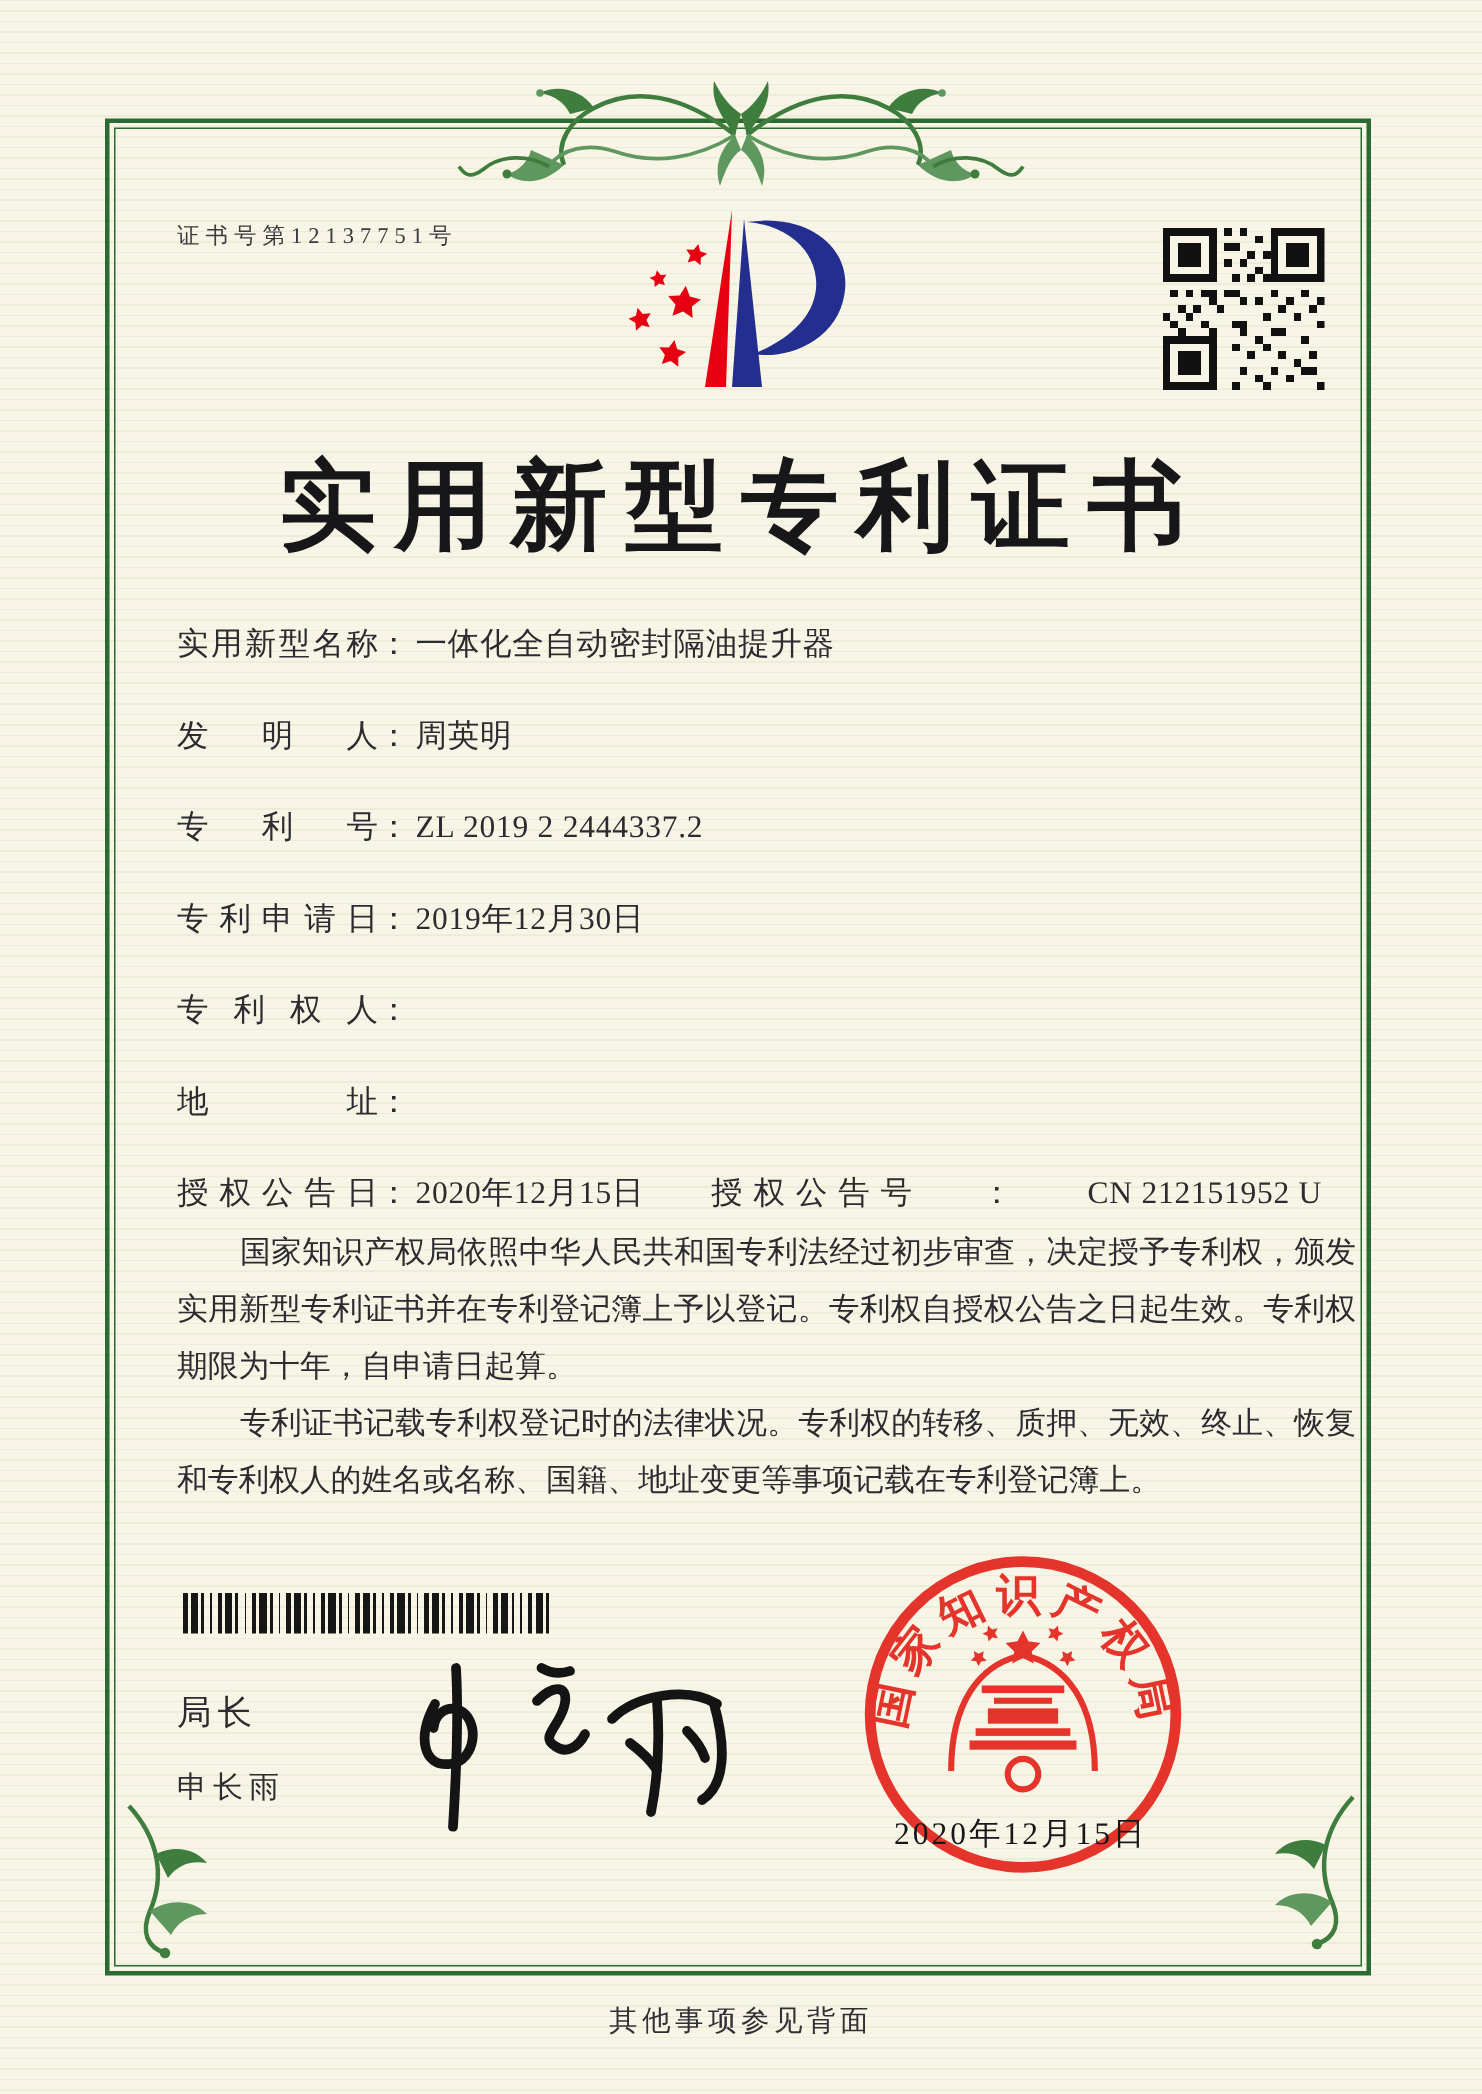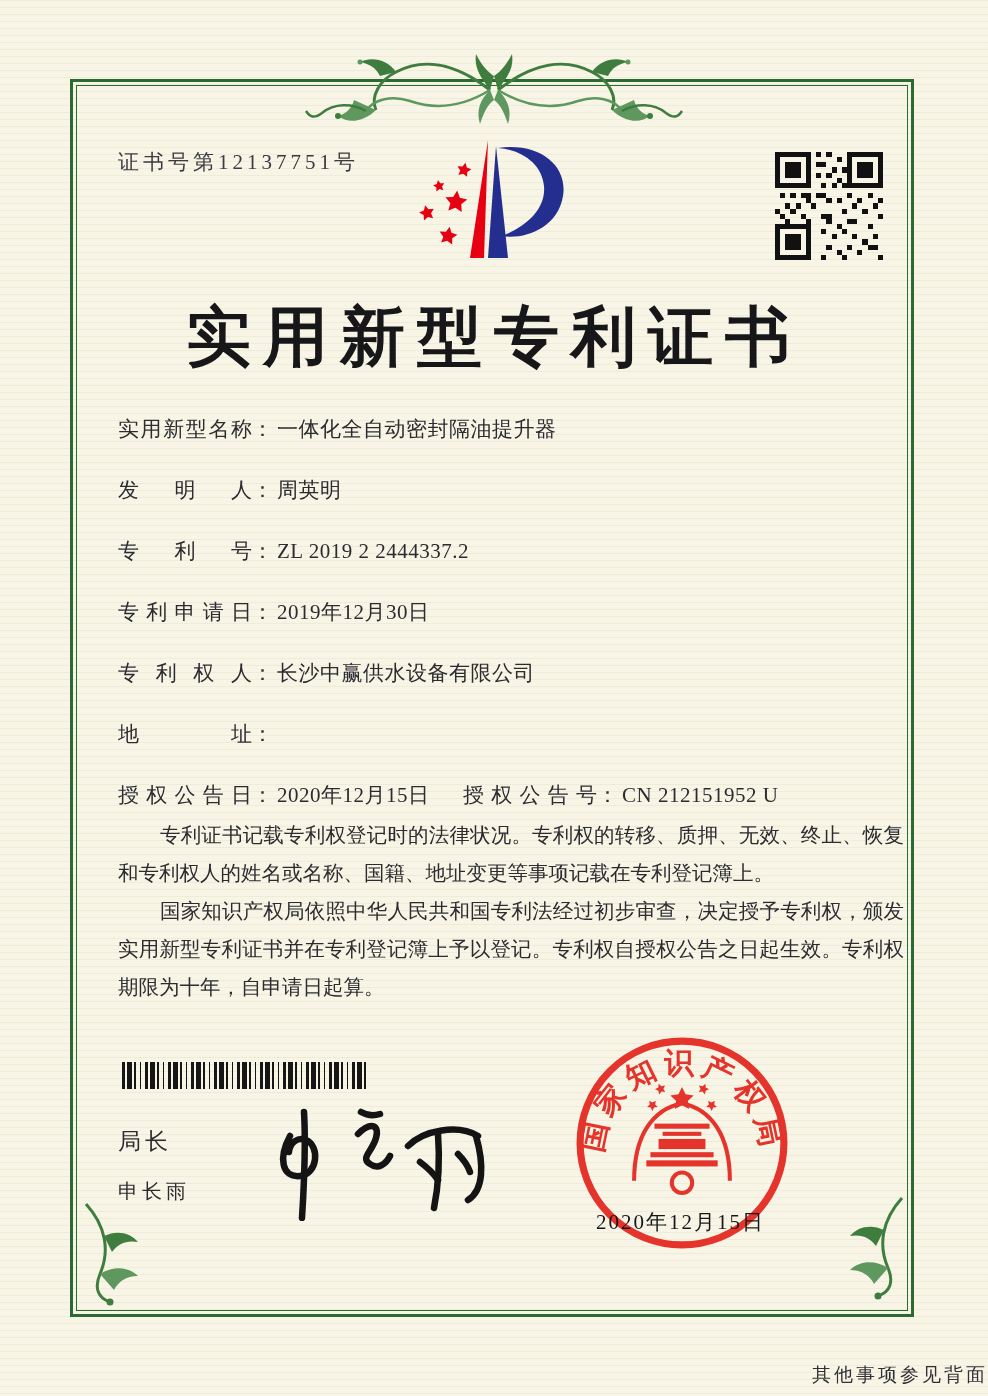--- a/index.html
+++ b/index.html
@@ -13,7 +13,7 @@
   }
   .frame{position:absolute;left:70px;top:79px;width:838px;height:1232px;border:3px solid #2c6a33;}
   .frame-inner{position:absolute;inset:3px;border:1px solid #2c6a33;}
-  .cert-no{position:absolute;left:118px;top:148px;font-size:21px;letter-spacing:4px;color:#3a3a40;}
+  .cert-no{position:absolute;left:118px;top:148px;font-size:15px;letter-spacing:4px;color:#3a3a40;}
   .logo{position:absolute;left:412px;top:136px;width:160px;height:130px;}
   .qr{position:absolute;left:775px;top:152px;width:108px;height:108px;}
   .title{position:absolute;left:0;top:293px;width:100%;text-align:center;

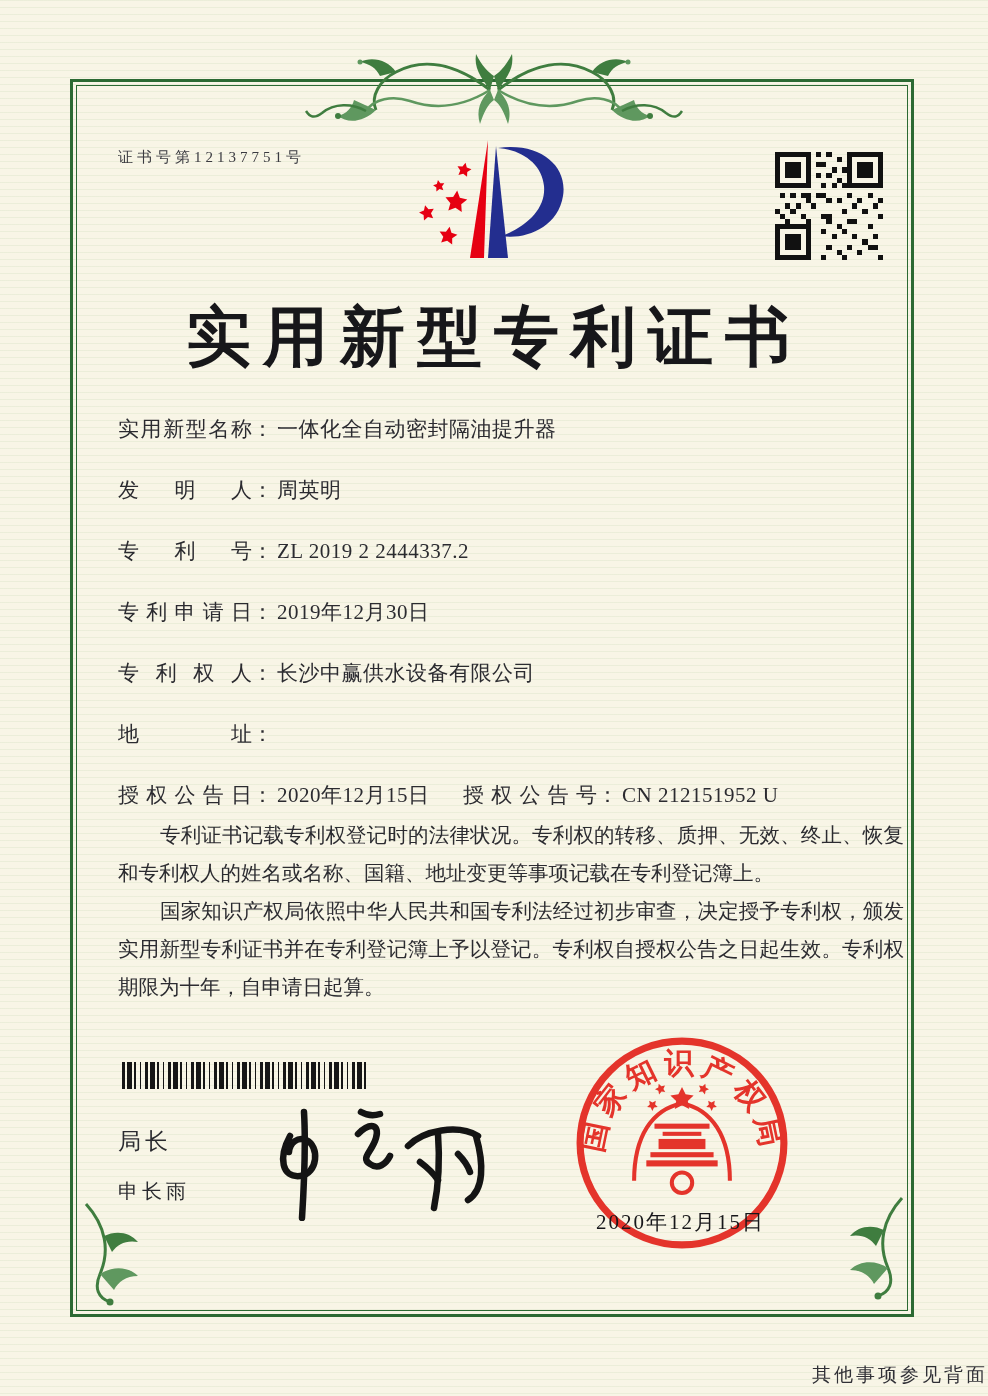--- a/index.html
+++ b/index.html
@@ -199,7 +199,6 @@
     <div class="frow">
       <span class="flabel">专利权人</span>
         <span class="fcolon">：</span>
-        <span class="fvalue">长沙中赢供水设备有限公司</span>
     </div>
     <div class="frow">
       <span class="flabel">地址</span>

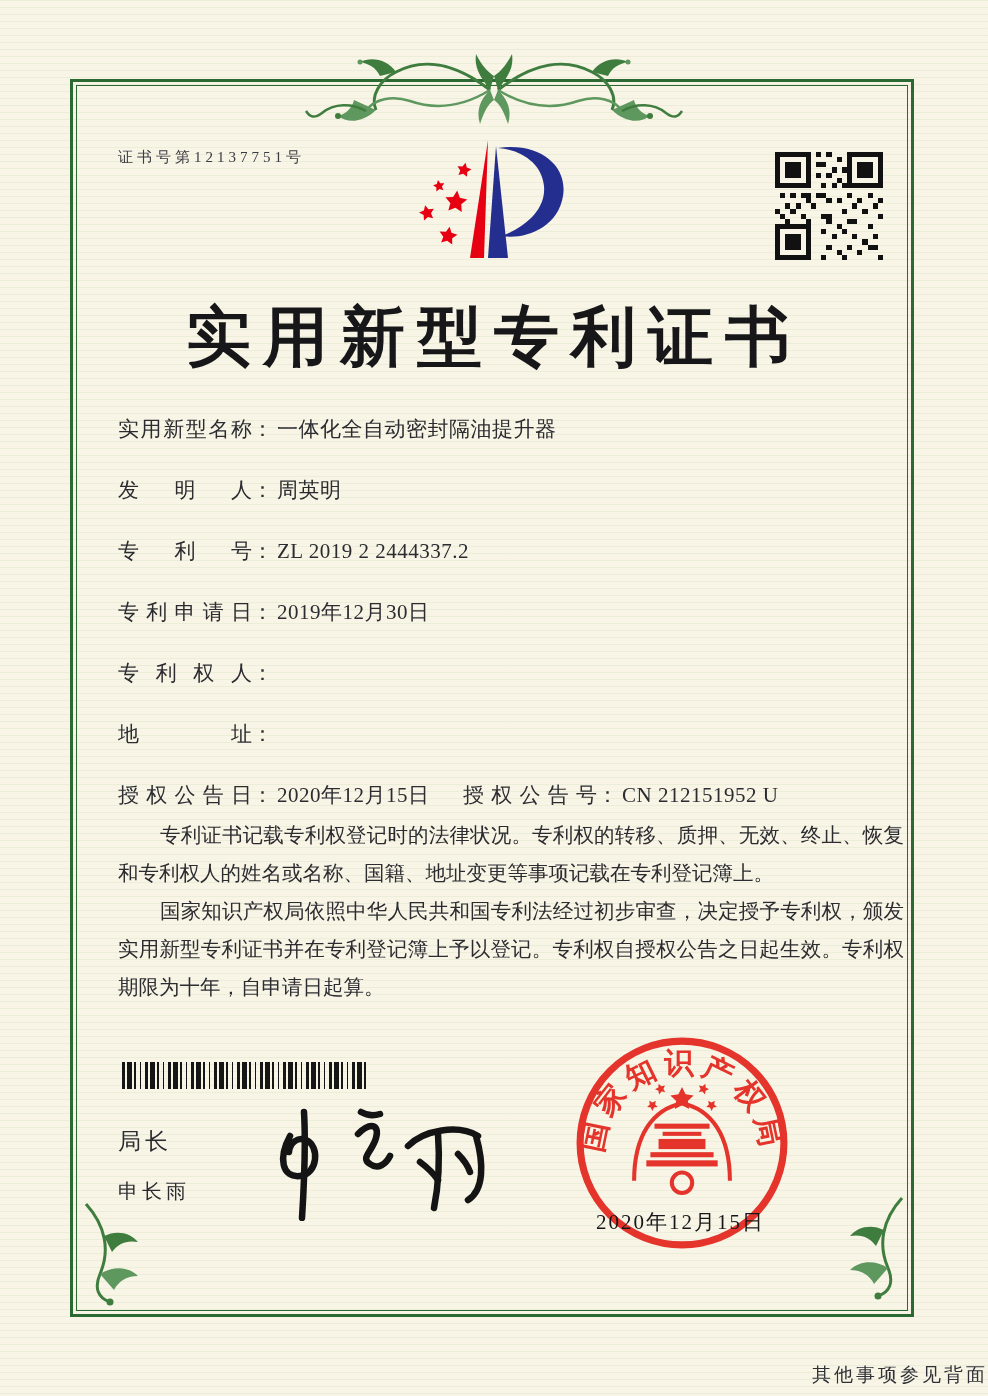--- a/index.html
+++ b/index.html
@@ -23,7 +23,7 @@
   .flabel{display:inline-block;width:134px;text-align:justify;text-align-last:justify;}
   .fcolon{margin:0 4px 0 0;}
   .fvalue{letter-spacing:.5px;}
-  .grant-group{position:absolute;left:345px;top:0;display:flex;align-items:flex-end;}
+  .grant-group{position:absolute;left:356px;top:0;display:flex;align-items:flex-end;gap:46px;}
   .paras{position:absolute;left:118px;top:816px;width:786px;font-size:20.5px;line-height:38px;text-align:justify;}
   .paras p{margin:0;text-indent:2.05em;}
   .barcode{position:absolute;left:122px;top:1062px;width:248px;height:27px;

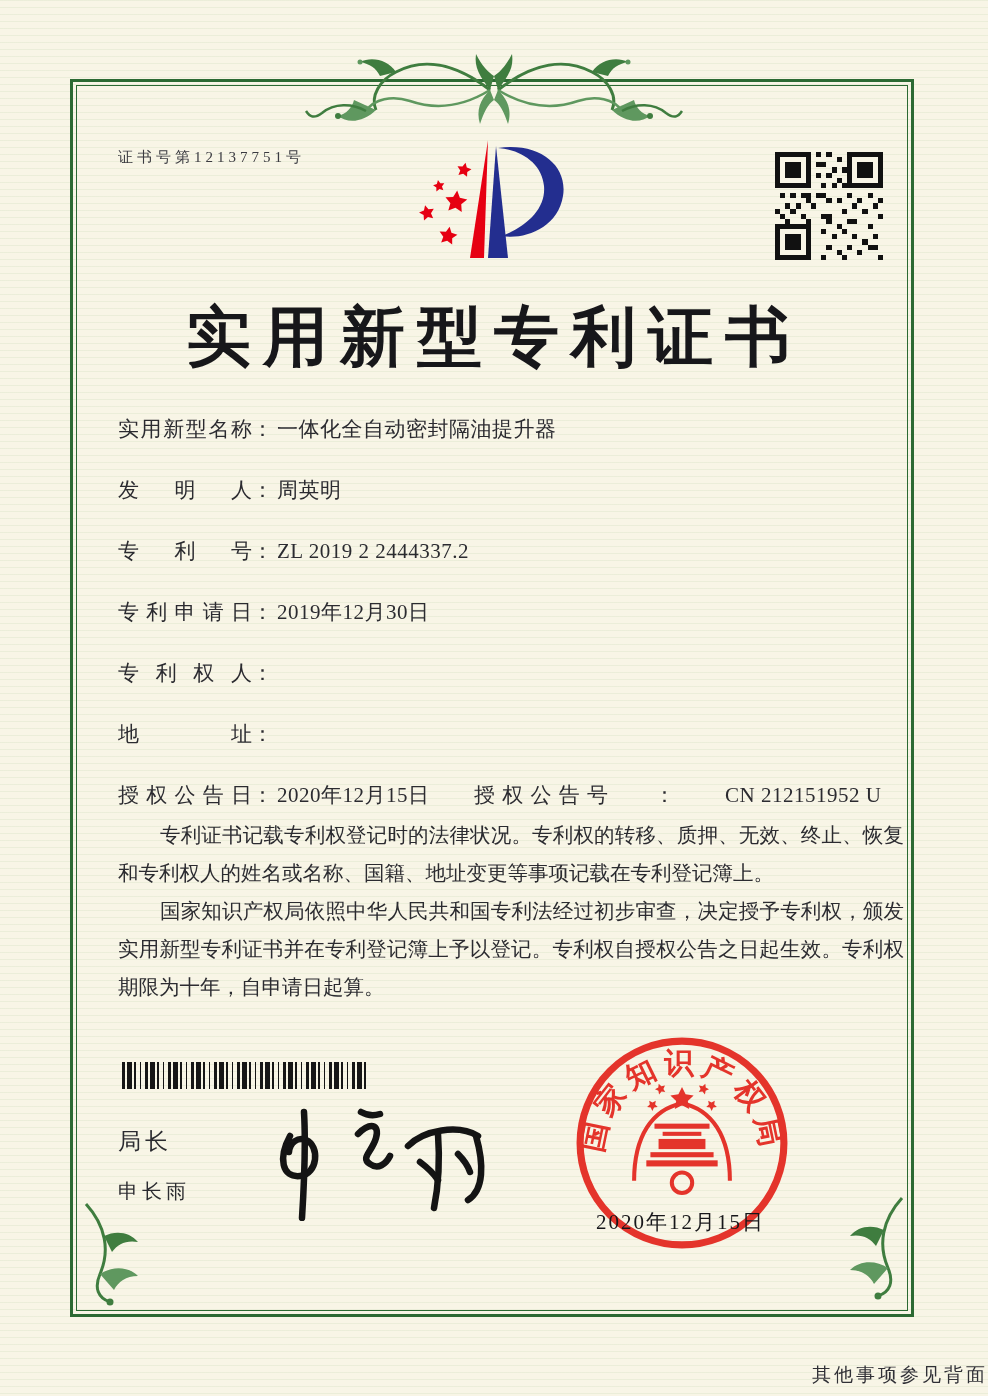--- a/index.html
+++ b/index.html
@@ -217,8 +217,8 @@
   </div>
 
   <div class="paras">
+    <p>国家知识产权局依照中华人民共和国专利法经过初步审查，决定授予专利权，颁发实用新型专利证书并在专利登记簿上予以登记。专利权自授权公告之日起生效。专利权期限为十年，自申请日起算。</p>
     <p>专利证书记载专利权登记时的法律状况。专利权的转移、质押、无效、终止、恢复和专利权人的姓名或名称、国籍、地址变更等事项记载在专利登记簿上。</p>
-    <p>国家知识产权局依照中华人民共和国专利法经过初步审查，决定授予专利权，颁发实用新型专利证书并在专利登记簿上予以登记。专利权自授权公告之日起生效。专利权期限为十年，自申请日起算。</p>
   </div>
 
   <div class="barcode"></div>

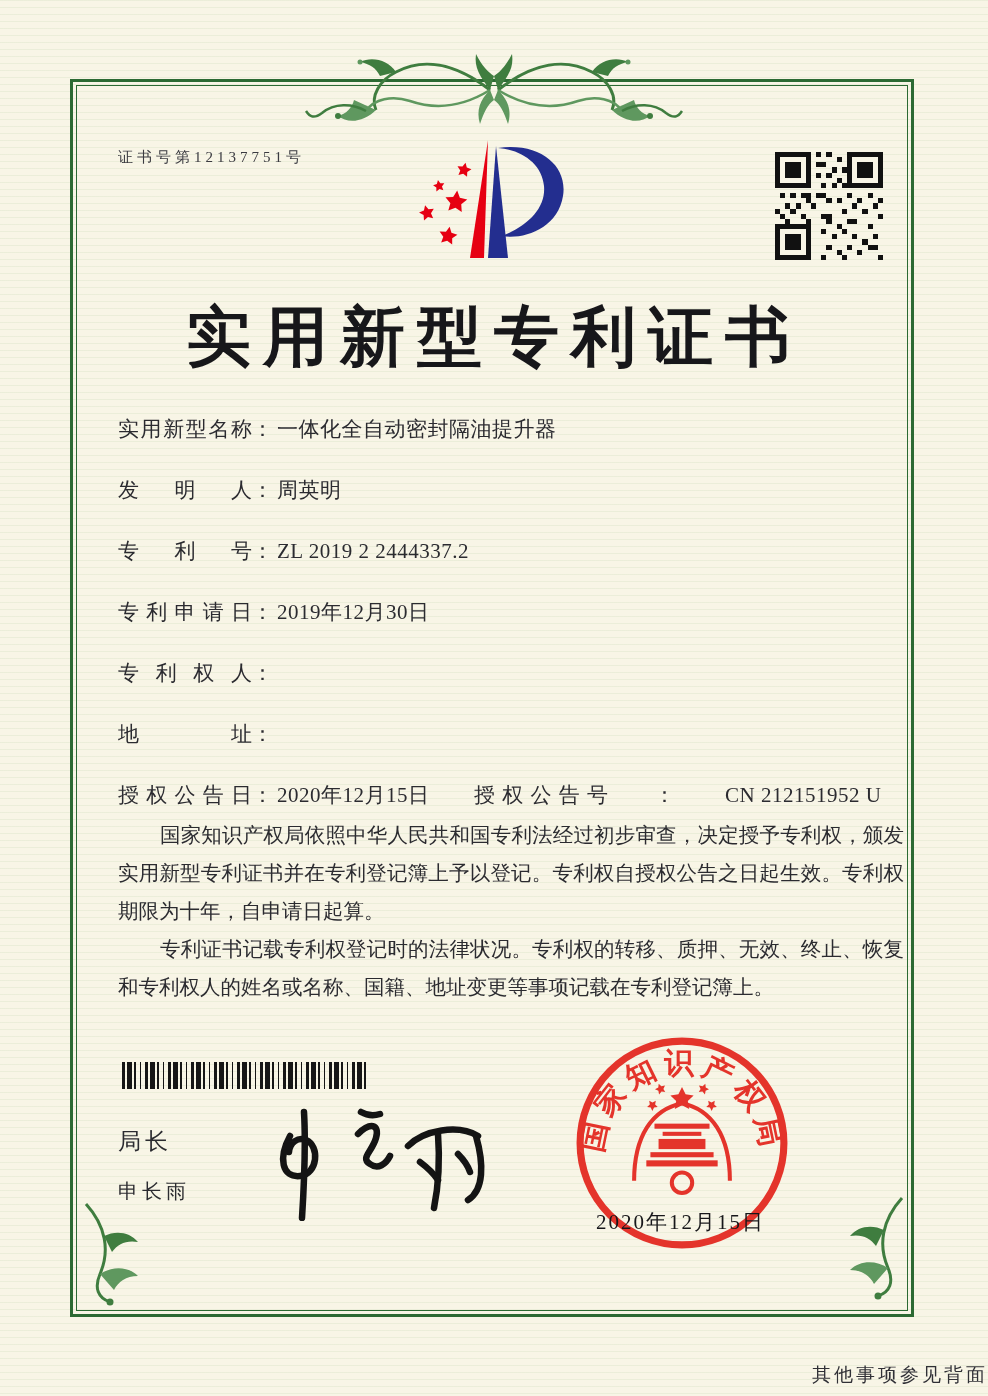--- a/index.html
+++ b/index.html
@@ -34,7 +34,7 @@
   .seal{position:absolute;left:575px;top:1036px;width:214px;height:214px;opacity:.93;}
   .seal-date{position:absolute;left:596px;top:1208px;font-size:21px;letter-spacing:2px;color:#17171a;z-index:3;}
   .page-num{position:absolute;left:0;top:1278px;width:100%;text-align:center;font-size:17px;letter-spacing:2px;color:#2f2f33;}
-  .back-note{position:absolute;left:0;top:1334px;width:100%;text-align:right;font-size:19px;letter-spacing:3px;color:#303036;margin-top:28px;}
+  .back-note{position:absolute;left:0;top:1334px;width:100%;text-align:center;font-size:19px;letter-spacing:3px;color:#303036;}
   .ornament-top{position:absolute;left:304px;top:38px;width:380px;height:100px;z-index:2;}
   .ornament-bl{position:absolute;left:76px;top:1196px;width:80px;height:110px;z-index:2;}
   .ornament-br{position:absolute;left:832px;top:1190px;width:80px;height:110px;z-index:2;transform:scaleX(-1);}

